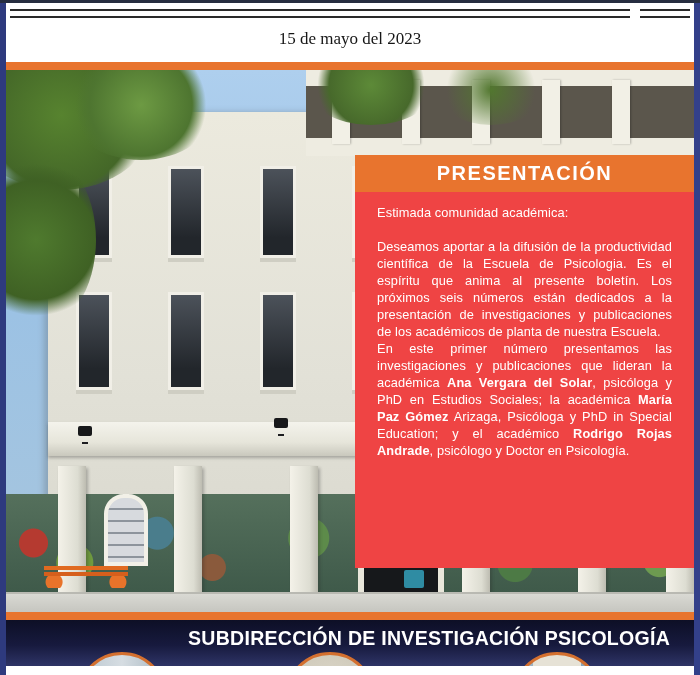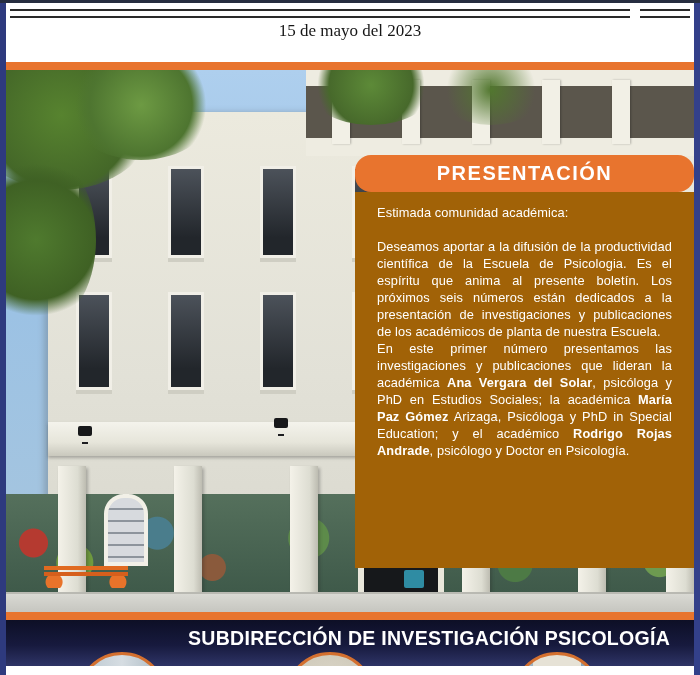--- a/index.html
+++ b/index.html
@@ -25,7 +25,7 @@
   }
   .mast-date {
     text-align:center; font-family:"Liberation Serif", serif;
-    font-size:17px; color:#161616; margin-top:3px;
+    font-size:17px; color:#161616; margin-top:11px;
   }
   .bar-orange-top { position:absolute; left:0; top:62px; width:700px; height:8px; background:#e8742e; z-index:31;}
   .bar-orange-bottom { position:absolute; left:0; top:612px; width:700px; height:8px; background:#e8742e; z-index:31;}

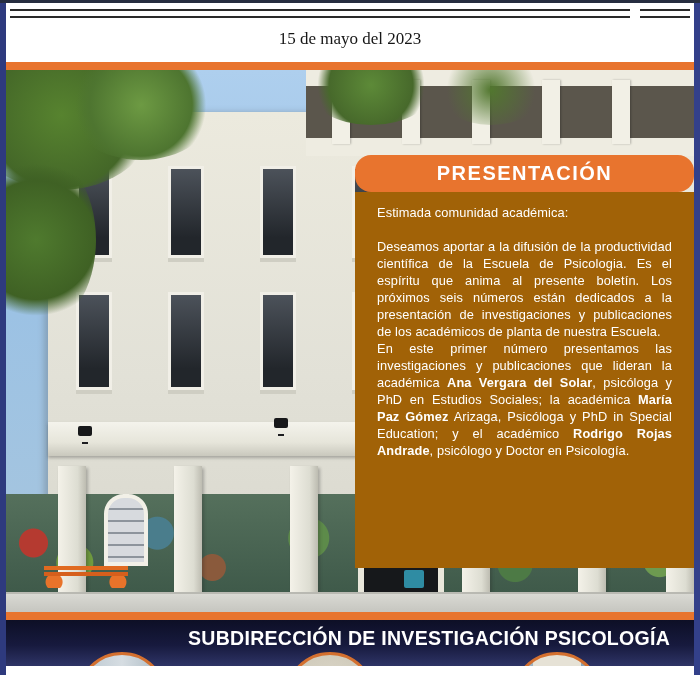--- a/index.html
+++ b/index.html
@@ -80,7 +80,7 @@
 
   
   .panel { position:absolute; left:355px; top:155px; width:339px; height:413px; z-index:20;}
-  .panel-head { height:37px; background:#e8742e; display:flex; align-items:center; justify-content:center;border-radius:16px; }
+  .panel-head { height:37px; background:#e8742e; display:flex; align-items:center; justify-content:center; }
   .panel-head span { color:#fff; font-weight:bold; font-size:20px; letter-spacing:1.5px; }
   .panel-body { height:376px; background:#a16207; color:#fff; padding:12px 22px 0 22px;
     font-size:12.8px; line-height:17px; text-align:justify; letter-spacing:.1px;}

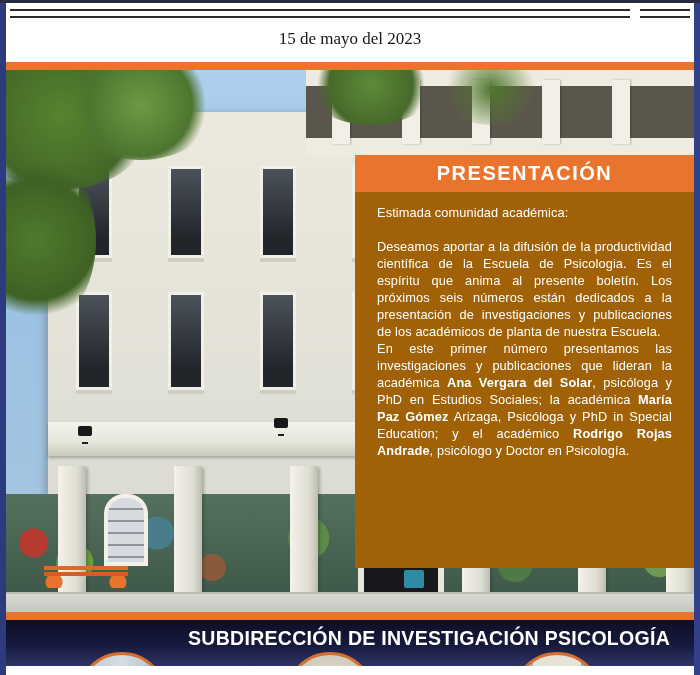--- a/index.html
+++ b/index.html
@@ -82,7 +82,7 @@
   .panel { position:absolute; left:355px; top:155px; width:339px; height:413px; z-index:20;}
   .panel-head { height:37px; background:#e8742e; display:flex; align-items:center; justify-content:center; }
   .panel-head span { color:#fff; font-weight:bold; font-size:20px; letter-spacing:1.5px; }
-  .panel-body { height:376px; background:#a16207; color:#fff; padding:12px 22px 0 22px;
+  .panel-body { height:376px; background:#ef4444; color:#fff; padding:12px 22px 0 22px;
     font-size:12.8px; line-height:17px; text-align:justify; letter-spacing:.1px;}
   .panel-body p { margin:0; }
   .gap { height:17px; }

